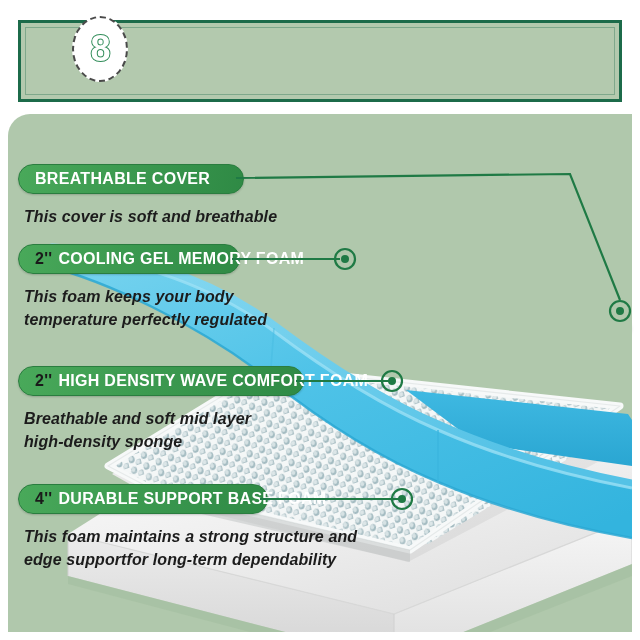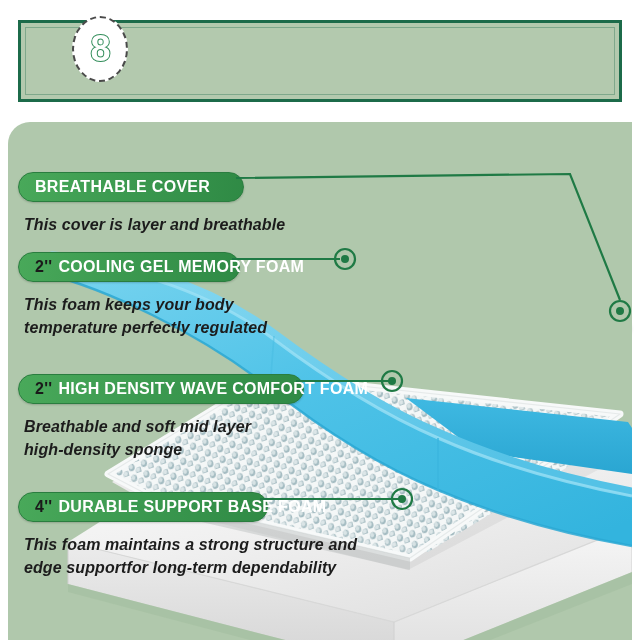--- a/index.html
+++ b/index.html
@@ -91,7 +91,7 @@
   .panel {
     position: absolute;
     left: 8px;
-    top: 122px;
+    top: 114px;
     width: 624px;
     height: 518px;
     background: #b0c8ac;

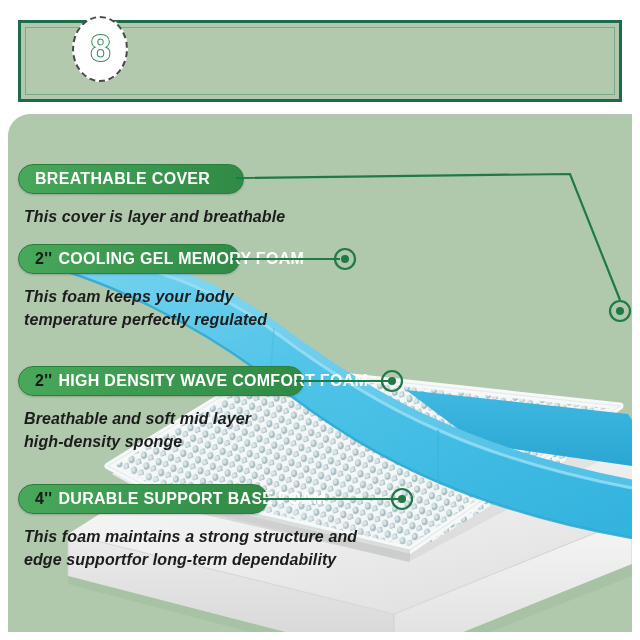--- a/index.html
+++ b/index.html
@@ -312,7 +312,7 @@
       </span>
     </div>
 
-    <div class="desc" style="left:16px; top:92px;">This cover is layer and breathable</div>
+    <div class="desc" style="left:16px; top:92px;">This cover is soft and breathable</div>
 
     <div class="desc" style="left:16px; top:172px;">This foam keeps your body
 temperature perfectly regulated</div>

